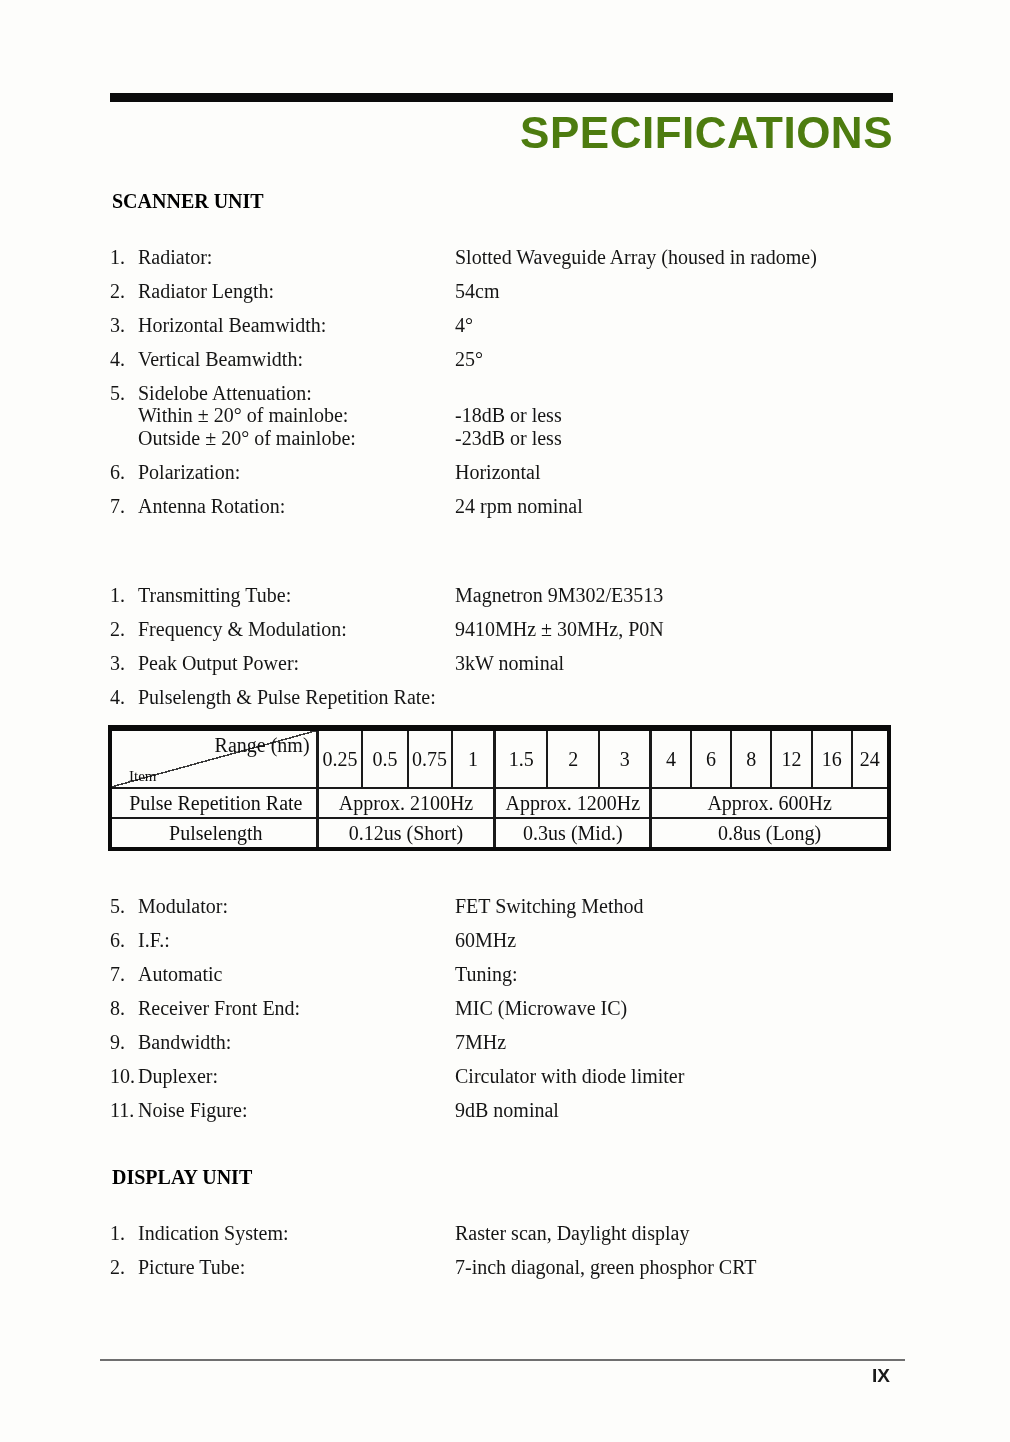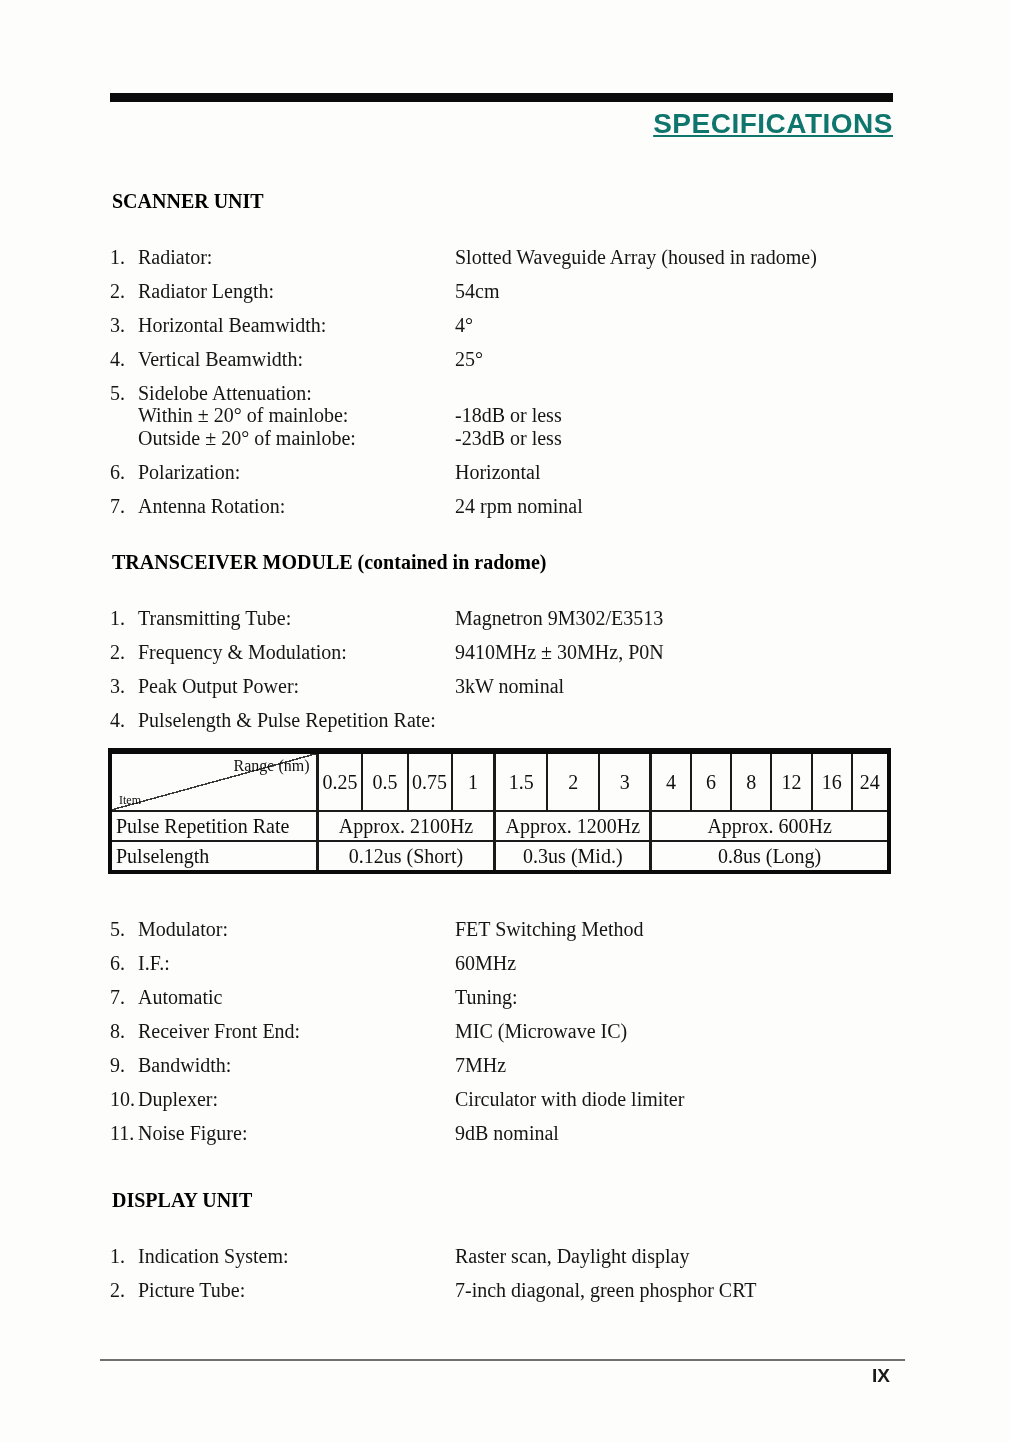--- a/index.html
+++ b/index.html
@@ -24,11 +24,10 @@
     top: 108px; right: 117px;
     font-family: "Liberation Sans", sans-serif;
     font-weight: bold;
-    font-size: 28px;
+    font-size: 44px;
     letter-spacing: 0.5px;
-    color: #0f766e;
+    color: #4d7c0f;
     white-space: nowrap;
-    text-decoration: underline;
   }
   .content { position: absolute; left: 110px; top: 190px; width: 790px; }
   .section-heading {

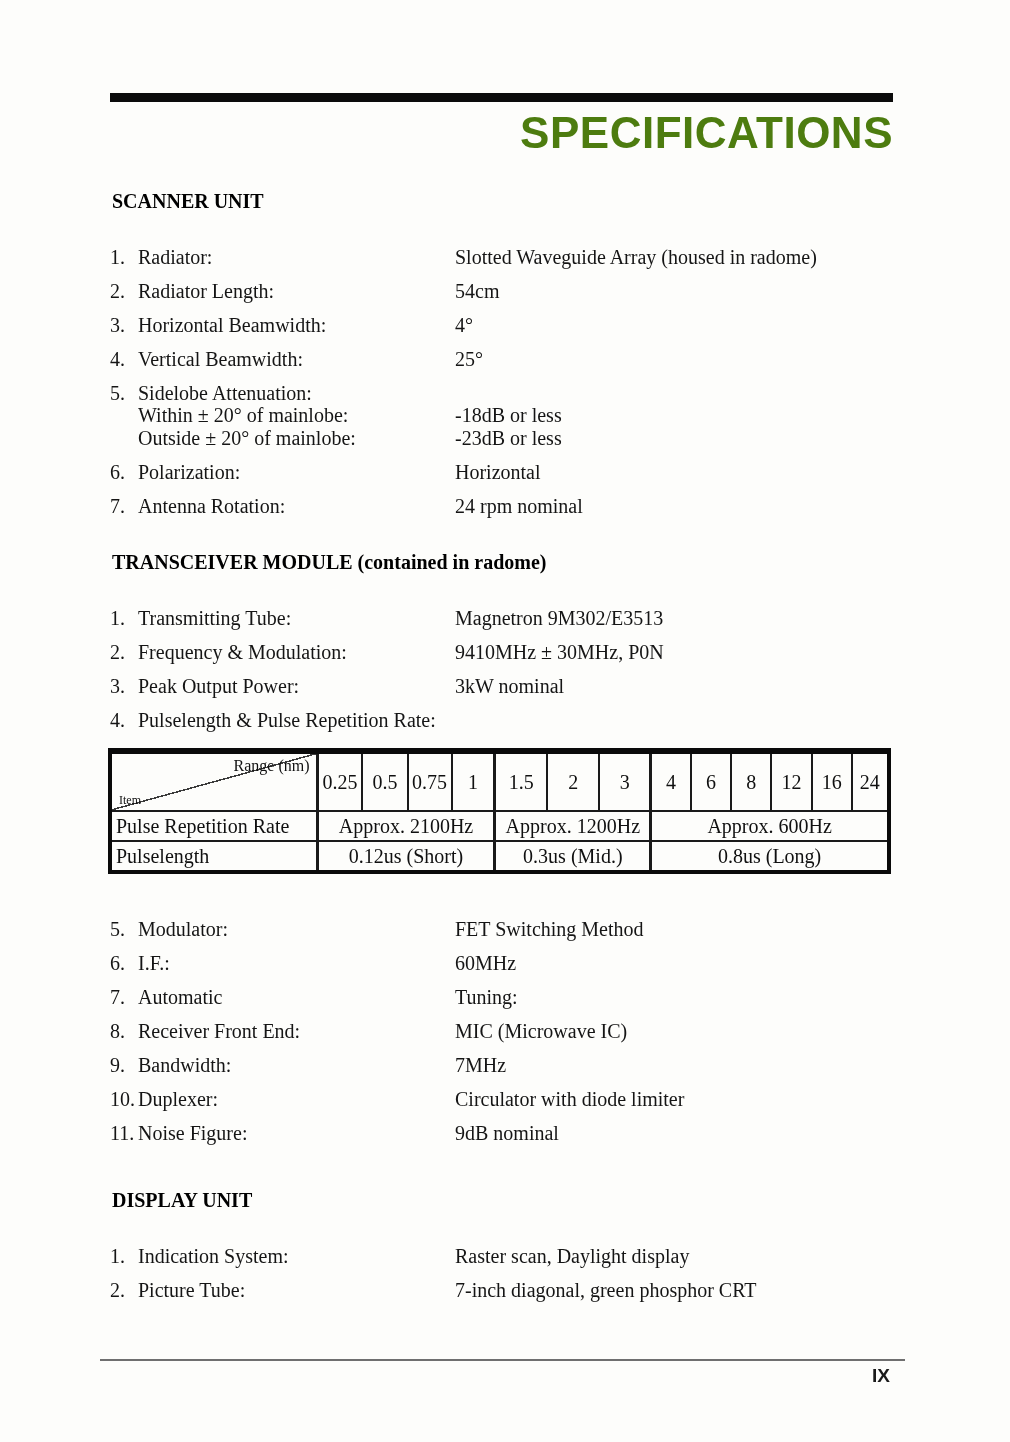--- a/index.html
+++ b/index.html
@@ -166,7 +166,6 @@
 
     <div class="gap-m"></div>
 
-    <div class="section-heading">TRANSCEIVER MODULE (contained in radome)</div>
     <div class="gap-m"></div>
       <div class="gap-s"></div>
 

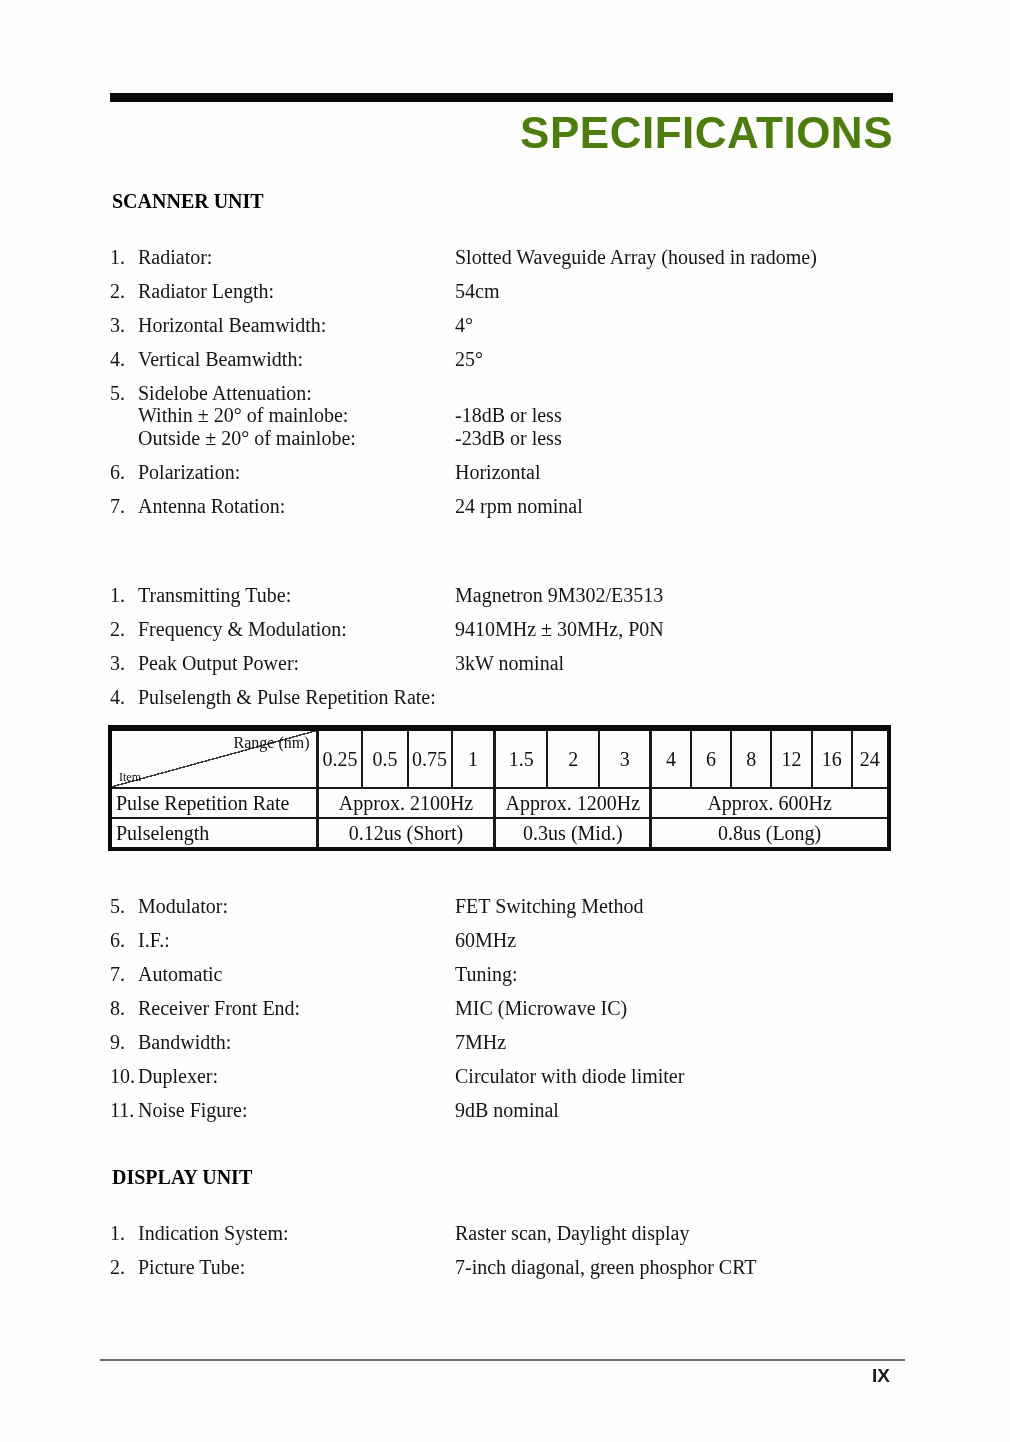--- a/index.html
+++ b/index.html
@@ -86,7 +86,7 @@
         transparent calc(50% + 0.5px));
     border-right-width: 3px !important;
   }
-  .c-top { position: absolute; top: 3px; right: 6px; font-size: 16px; }
+  .c-top { position: absolute; top: 3px; right: 6px; font-size: 20px; }
   .c-bot { position: absolute; bottom: 2px; left: 7px; font-size: 12px; }
   
   .rule-bottom {

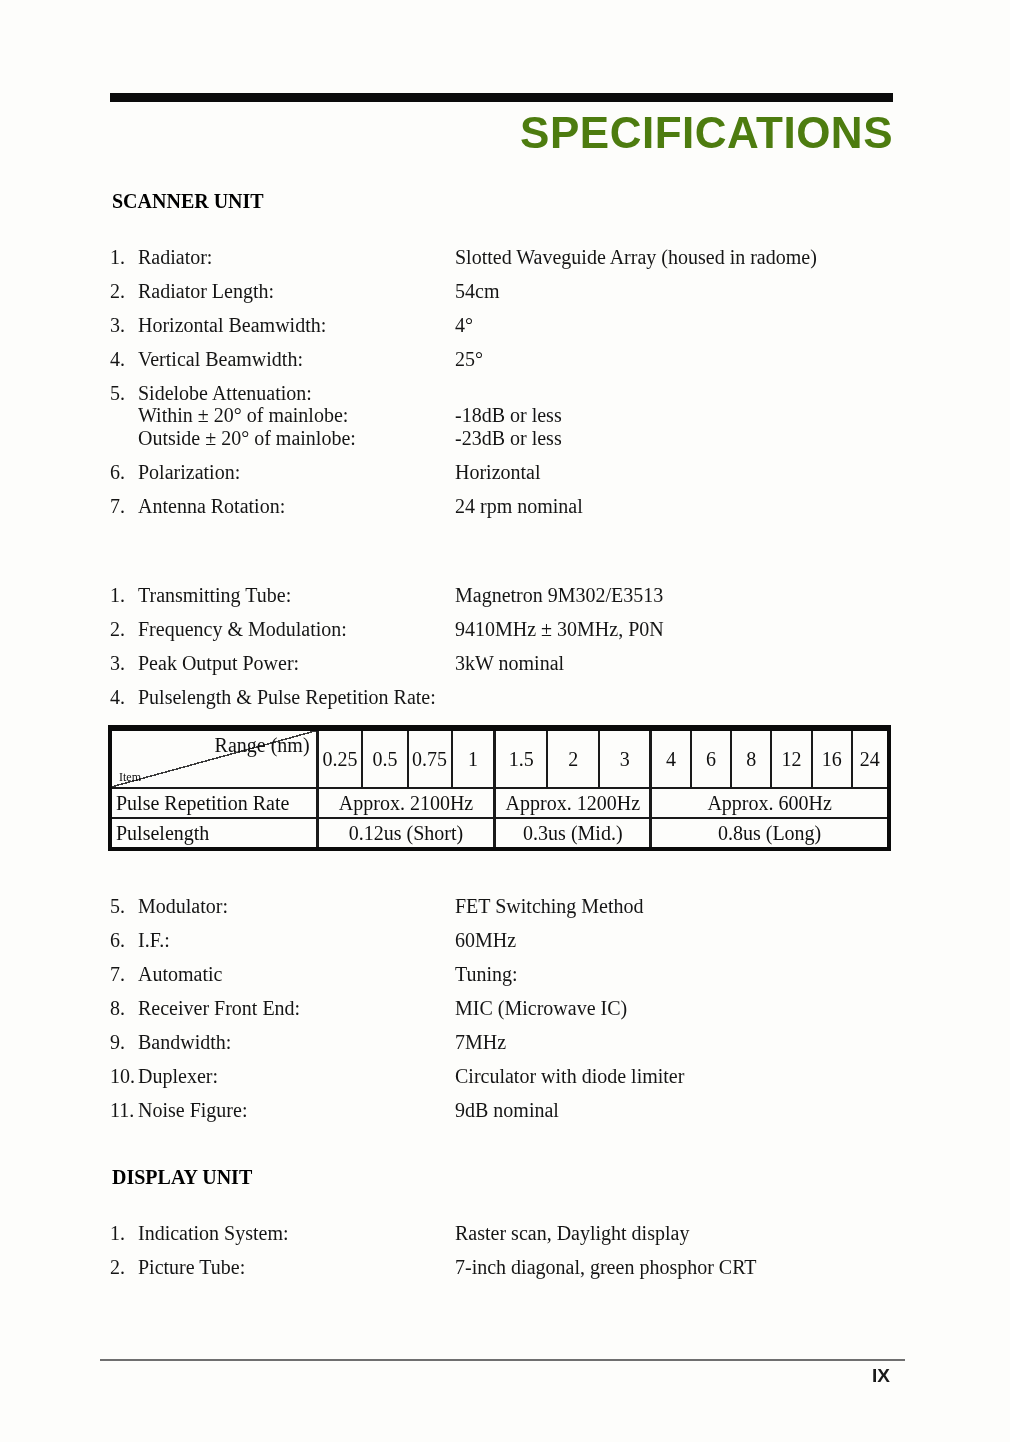--- a/index.html
+++ b/index.html
@@ -87,7 +87,7 @@
     border-right-width: 3px !important;
   }
   .c-top { position: absolute; top: 3px; right: 6px; font-size: 20px; }
-  .c-bot { position: absolute; bottom: 2px; left: 7px; font-size: 12px; }
+  .c-bot { position: absolute; bottom: 2px; left: 17px; font-size: 15px; }
   
   .rule-bottom {
     position: absolute;

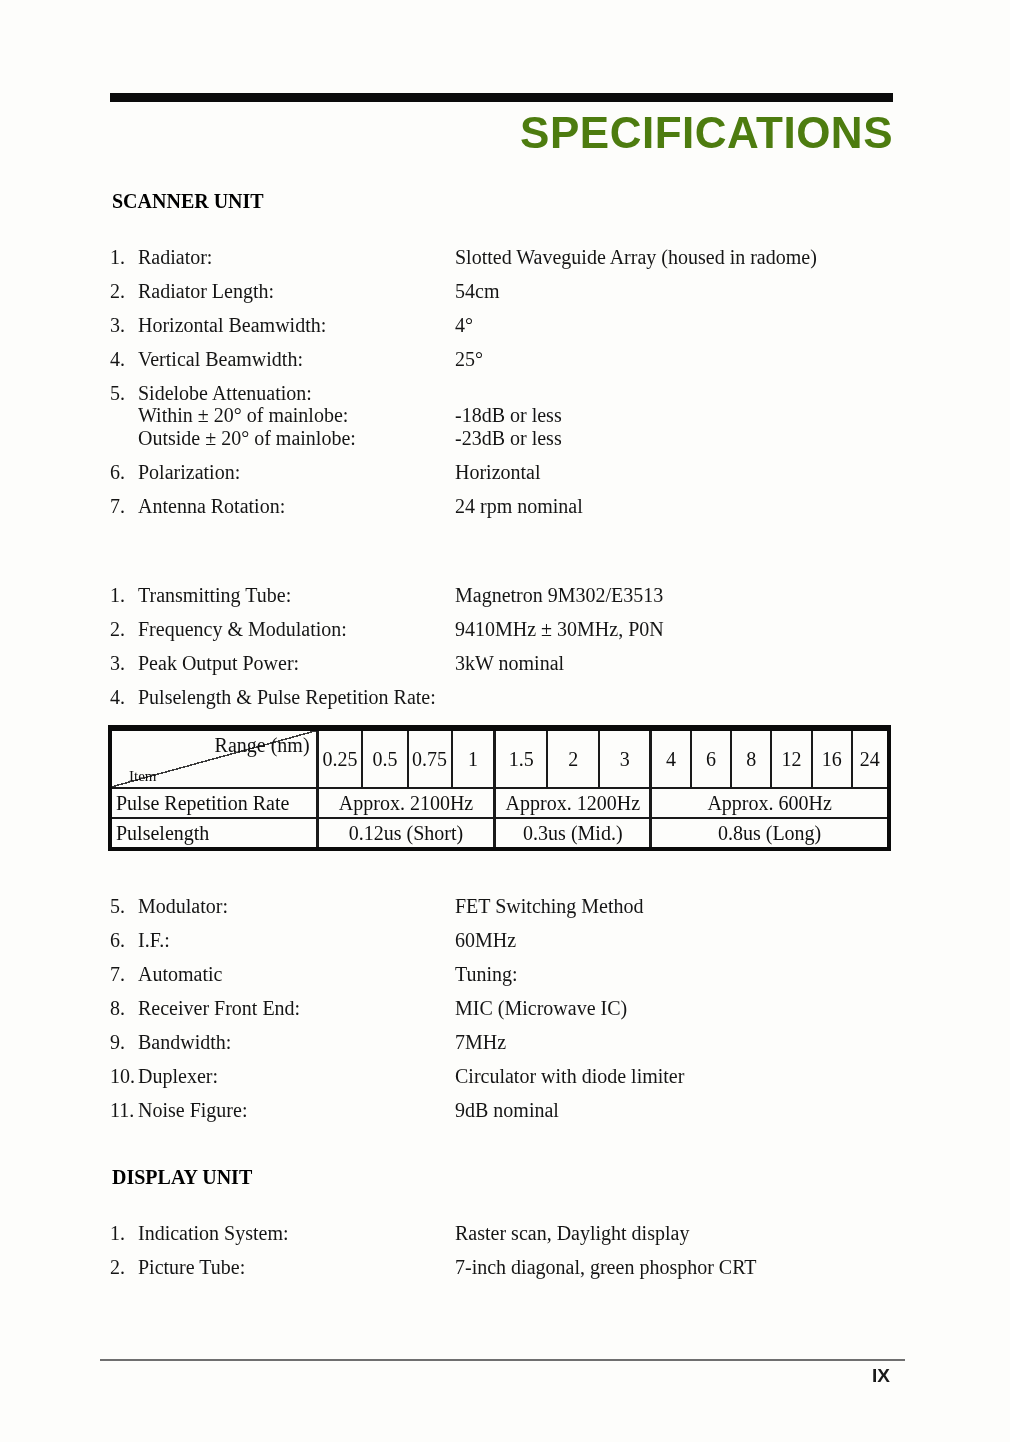--- a/index.html
+++ b/index.html
@@ -73,7 +73,7 @@
   }
   table.pulse { border: 4px solid #0a0a0a; border-top-width: 6px; }
   table.pulse td.grp { border-left-width: 3px; }
-  table.pulse td.rowlabel { text-align: left; padding-left: 4px; border-right-width: 3px; white-space: nowrap; }
+  table.pulse td.rowlabel { text-align: center; padding-left: 4px; border-right-width: 3px; white-space: nowrap; }
   table.pulse tr.hdr td { height: 54px; }
   table.pulse tr.datarow td { height: 26px; }
   td.corner {

